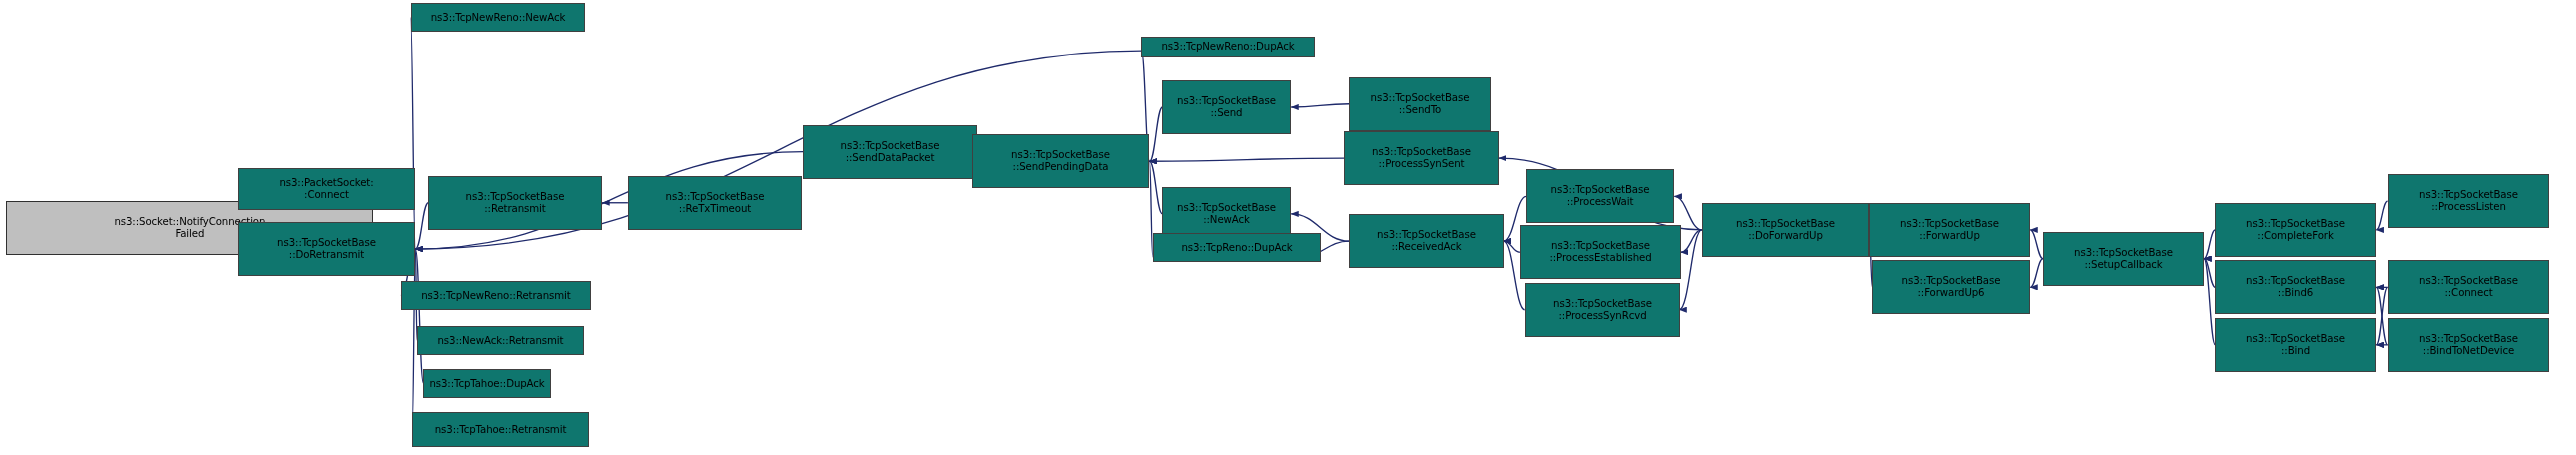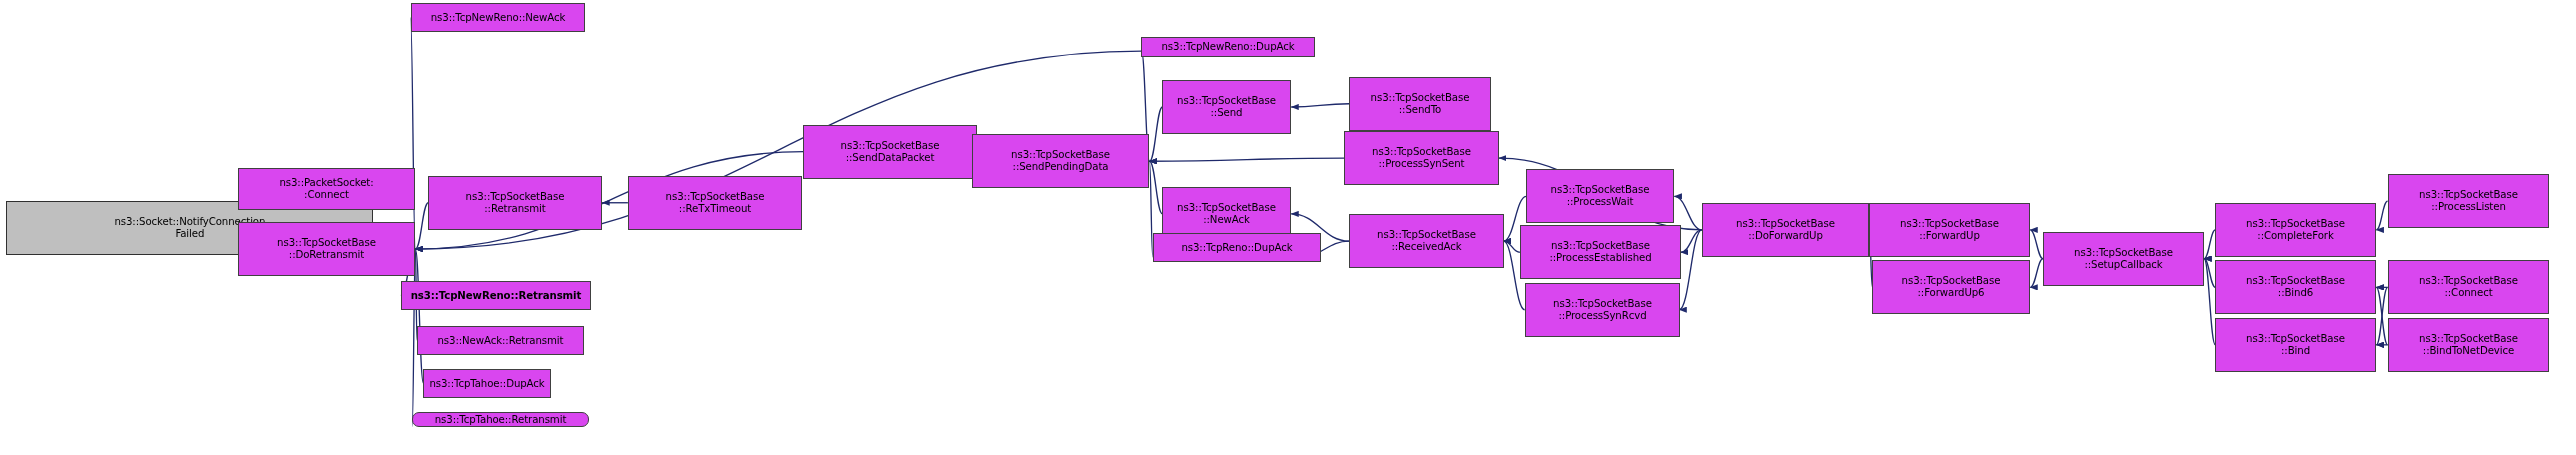--- a/index.html
+++ b/index.html
@@ -10,7 +10,7 @@
     position:absolute;
     box-sizing:border-box;
     border:1.1px solid #404040;
-    background:#d946ef;
+    background:#0f766e;
     color:#000000;
     display:flex;
     align-items:center;

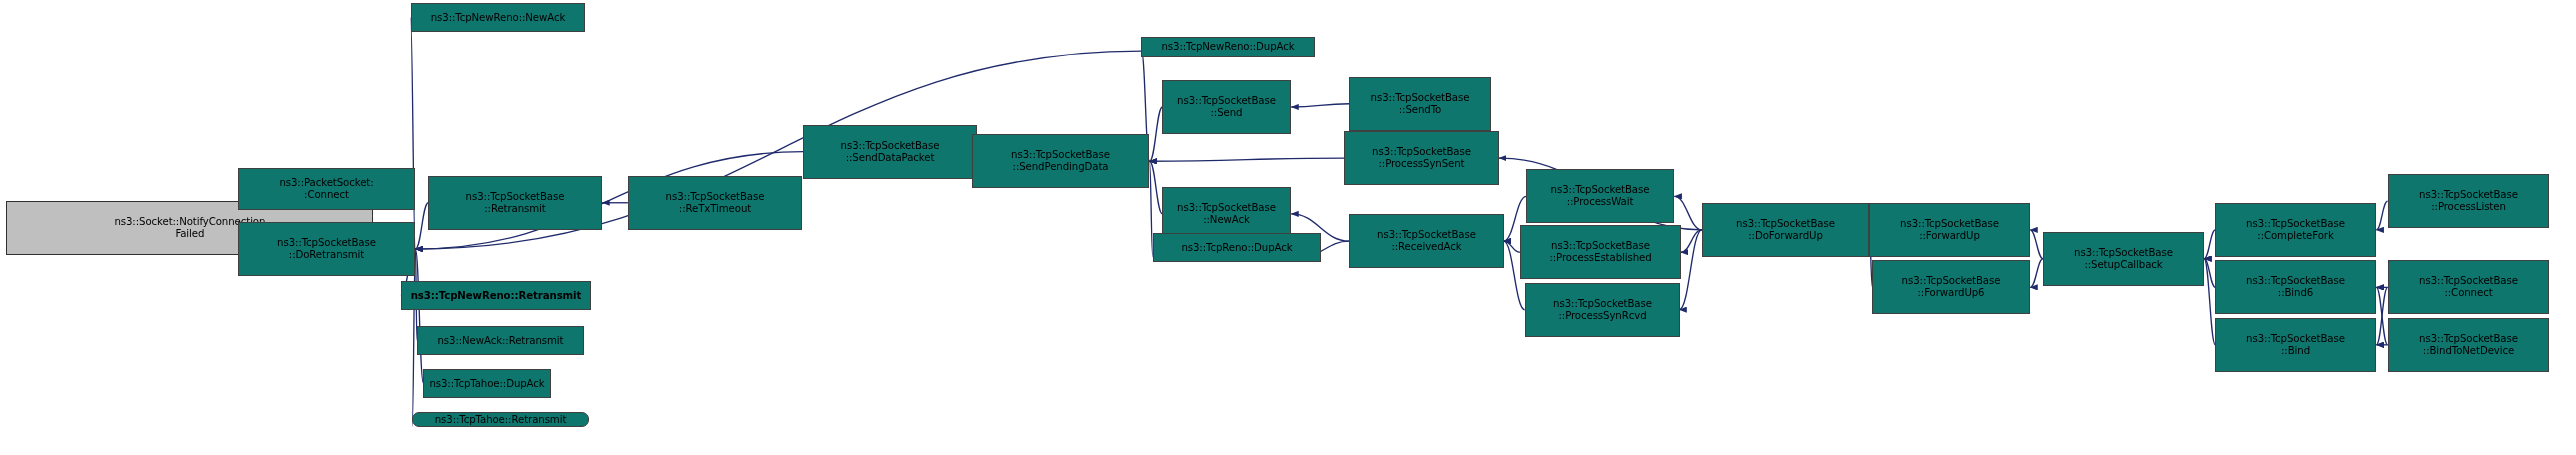--- a/index.html
+++ b/index.html
@@ -89,7 +89,7 @@
       <div class="node" style="left: 411px; top: 3.2px; width: 174px; height: 29px;">ns3::TcpNewReno::NewAck</div>
       <div class="node" style="left: 428px; top: 176px; width: 174px; height: 54px;">ns3::TcpSocketBase
 ::Retransmit</div>
-      <div class="node" style="left: 401px; top: 281px; width: 190px; height: 29px; font-weight: bold;">ns3::TcpNewReno::Retransmit</div>
+      <div class="node" style="left: 401px; top: 281px; width: 190px; height: 29px;">ns3::TcpNewReno::Retransmit</div>
       <div class="node" style="left: 417px; top: 326px; width: 167px; height: 29px;">ns3::NewAck::Retransmit</div>
       <div class="node" style="left: 423px; top: 369px; width: 128px; height: 29px;">ns3::TcpTahoe::DupAck</div>
       <div class="node" style="left: 412px; top: 412px; width: 177px; height: 15px; border-radius: 7px;">ns3::TcpTahoe::Retransmit</div>

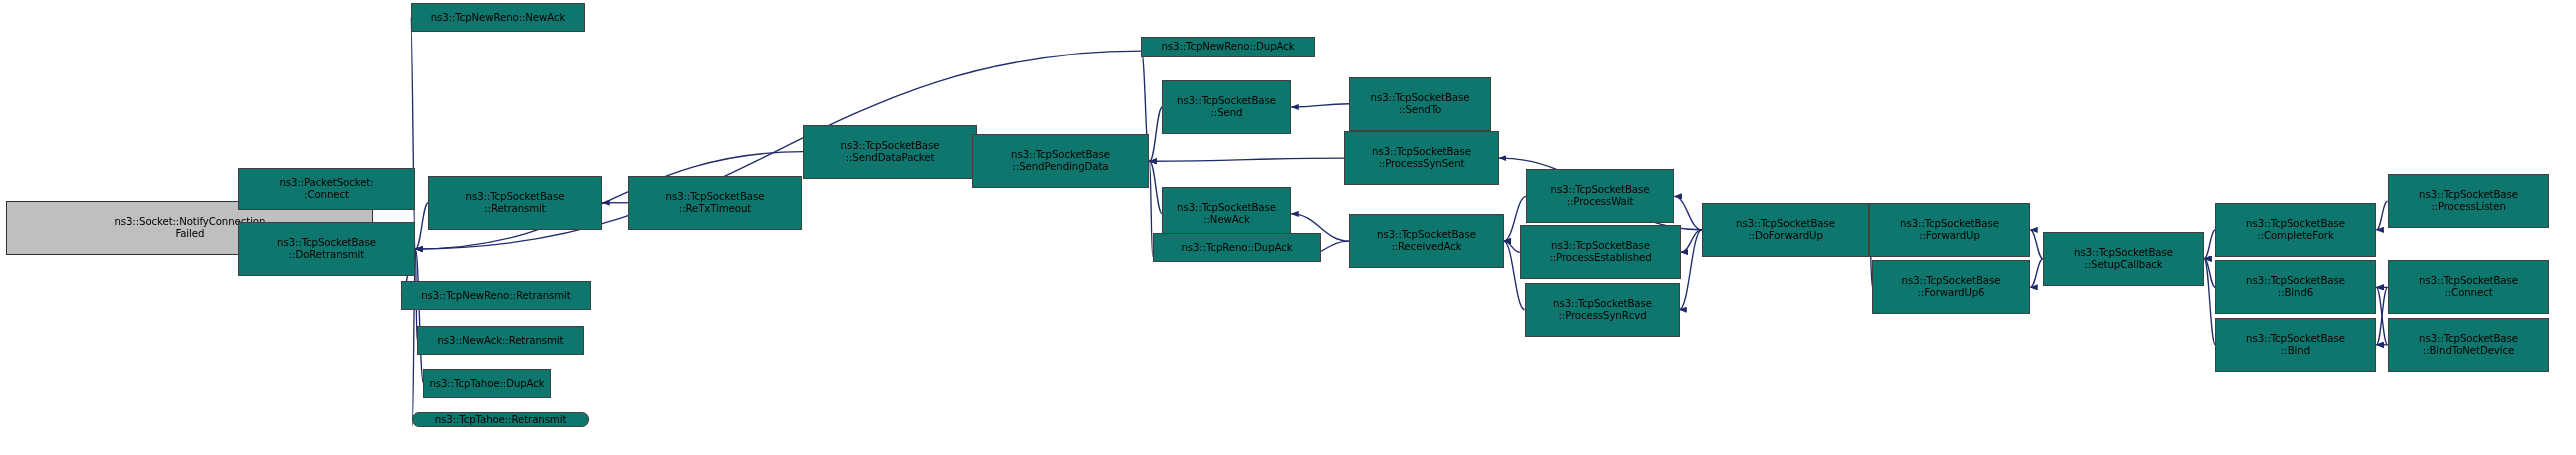--- a/index.html
+++ b/index.html
@@ -92,7 +92,7 @@
       <div class="node" style="left: 401px; top: 281px; width: 190px; height: 29px;">ns3::TcpNewReno::Retransmit</div>
       <div class="node" style="left: 417px; top: 326px; width: 167px; height: 29px;">ns3::NewAck::Retransmit</div>
       <div class="node" style="left: 423px; top: 369px; width: 128px; height: 29px;">ns3::TcpTahoe::DupAck</div>
-      <div class="node" style="left: 412px; top: 412px; width: 177px; height: 15px; border-radius: 7px;">ns3::TcpTahoe::Retransmit</div>
+      <div class="node" style="left: 412px; top: 412px; width: 177px; height: 35px;">ns3::TcpTahoe::Retransmit</div>
       <div class="node" style="left: 628px; top: 176px; width: 174px; height: 54px;">ns3::TcpSocketBase
 ::ReTxTimeout</div>
       <div class="node" style="left: 803px; top: 125px; width: 174px; height: 54px;">ns3::TcpSocketBase

